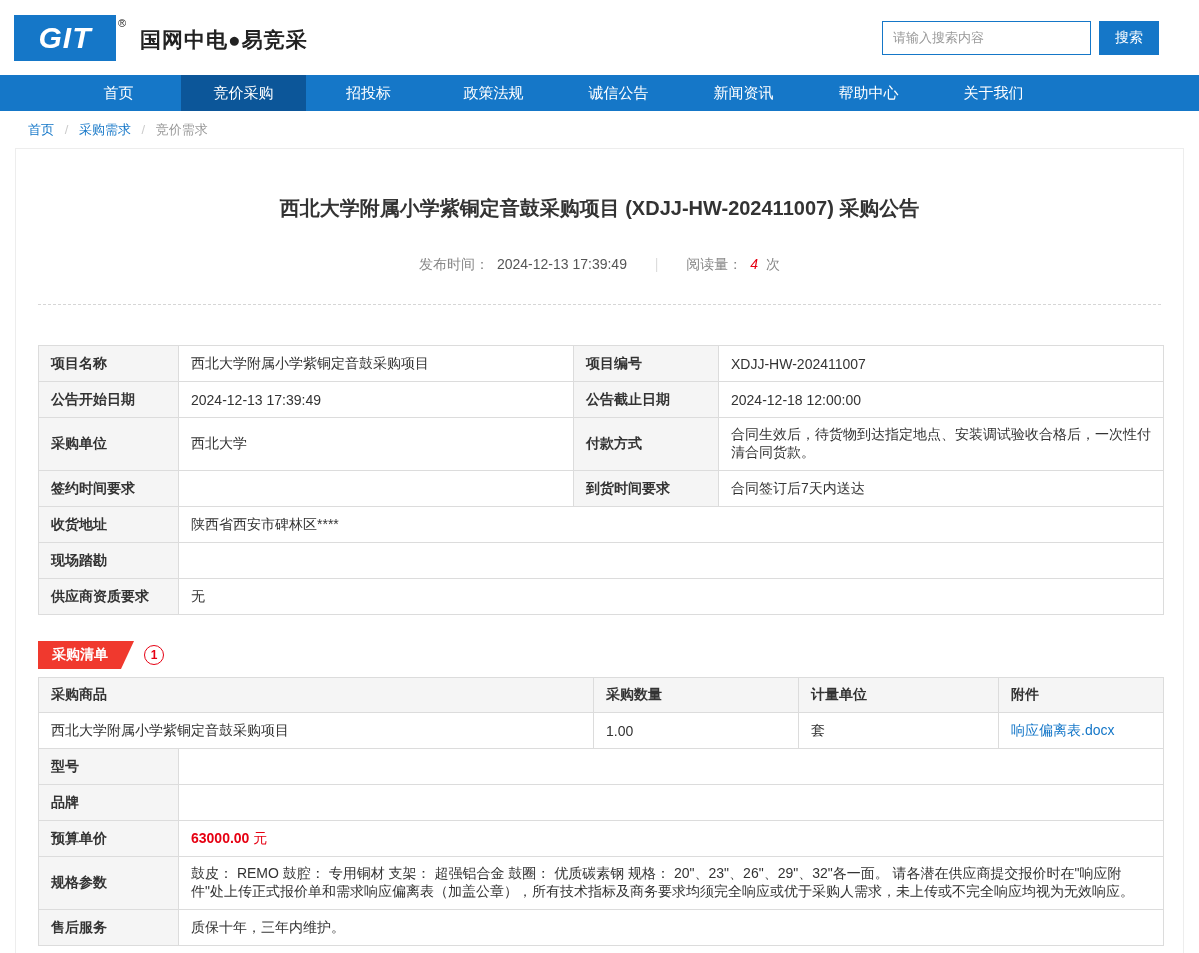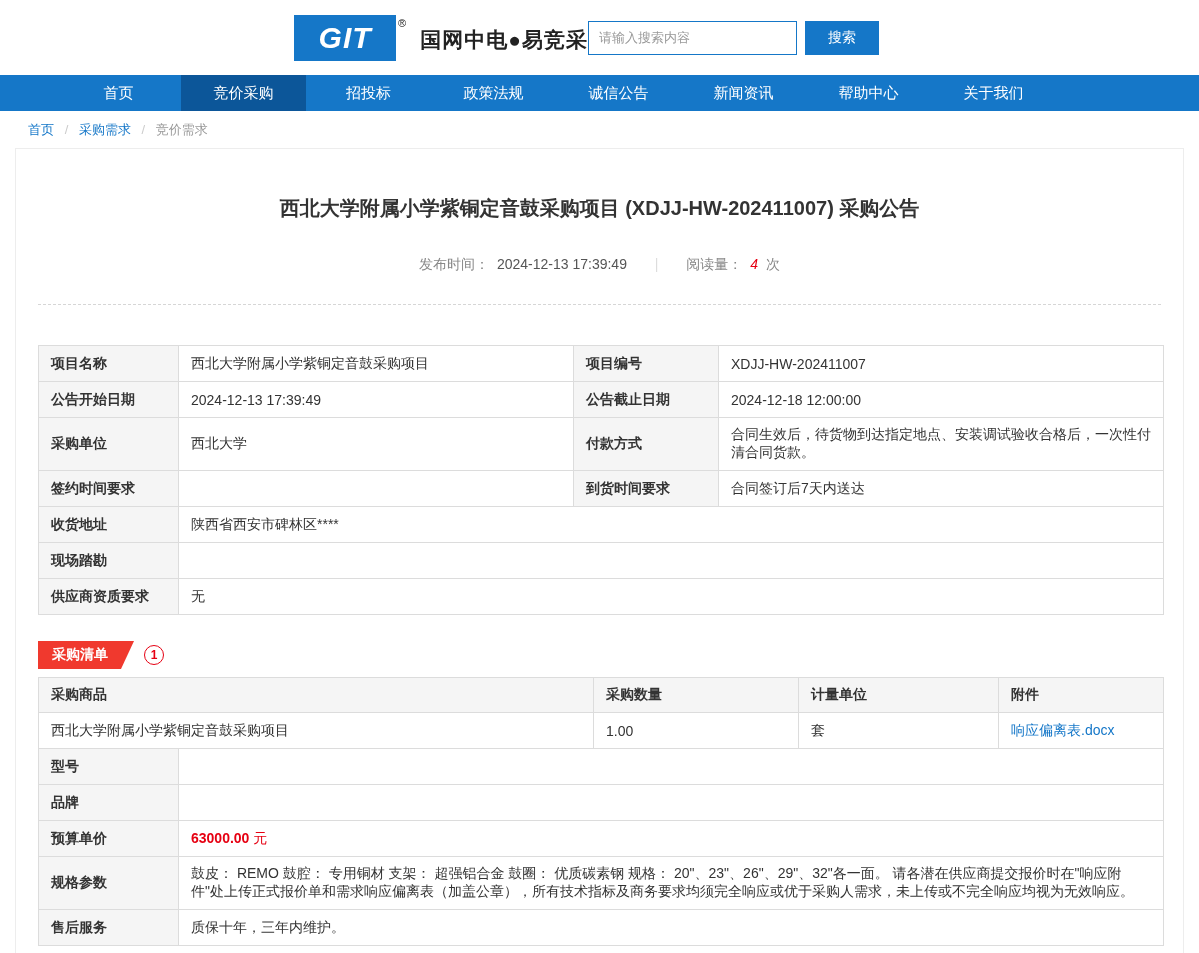--- a/index.html
+++ b/index.html
@@ -7,7 +7,7 @@
     font-family:"Liberation Sans","DejaVu Sans",sans-serif; color:#333; }
 
   
-  .topbar { height:75px; display:flex; align-items:center; justify-content:center;
+  .topbar { height:75px; display:flex; align-items:center; justify-content:space-between;
     padding:0 40px 0 14px; background:#fff;border-radius:10px; }
   .brand { display:flex; align-items:flex-start; }
   .logo-box { width:102px; height:46px; background:#1577c8; display:flex; align-items:center;

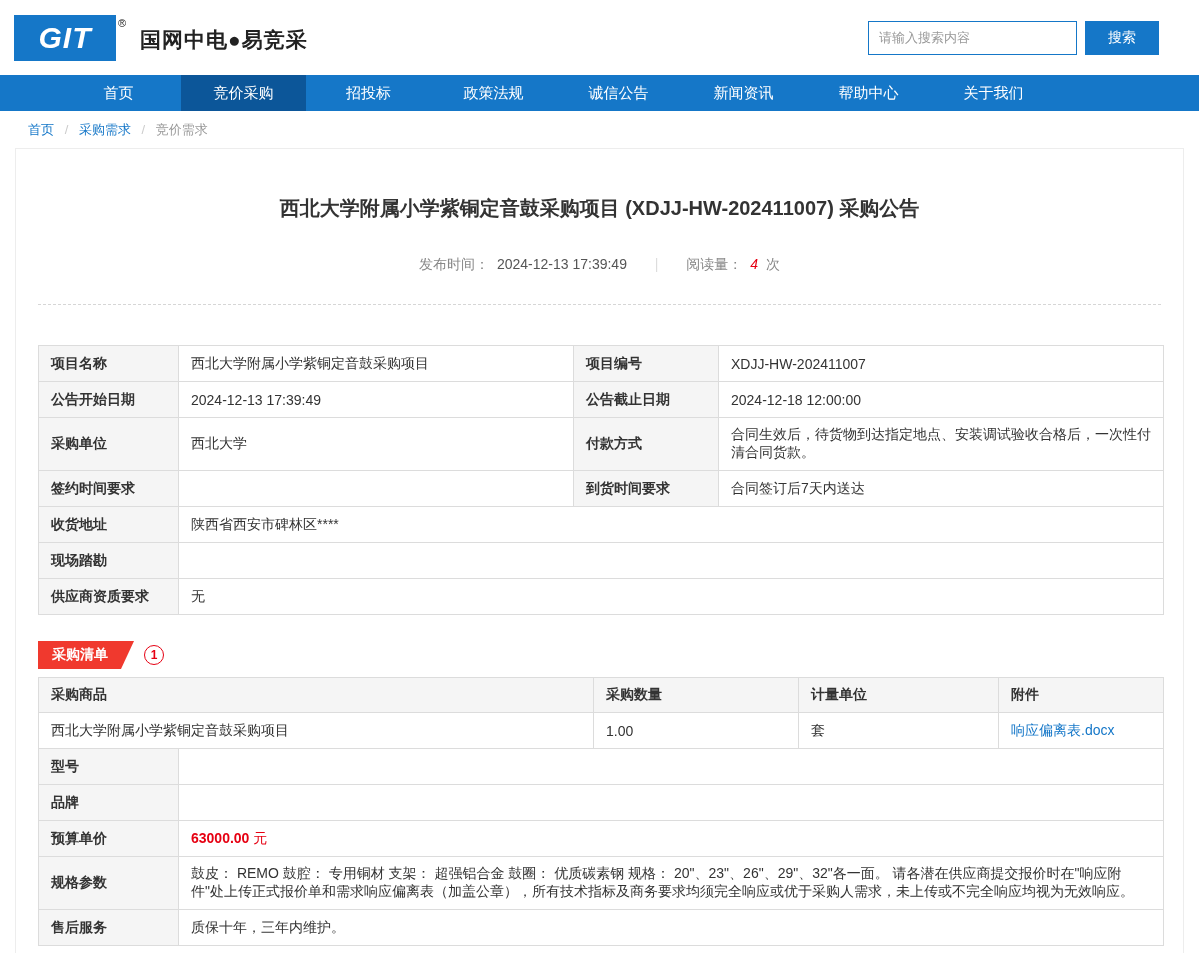--- a/index.html
+++ b/index.html
@@ -19,7 +19,7 @@
   .search-input { width:209px; height:34px; border:1px solid #1577c8; padding:0 10px;
     font-size:13px; outline:none; color:#333; font-family:inherit; }
   .search-input::placeholder { color:#999; }
-  .search-btn { width:74px; height:34px; background:#1577c8; color:#fff; border:none;
+  .search-btn { width:60px; height:34px; background:#1577c8; color:#fff; border:none;
     font-size:14px; margin-left:8px; cursor:pointer; font-family:inherit; }
 
   

